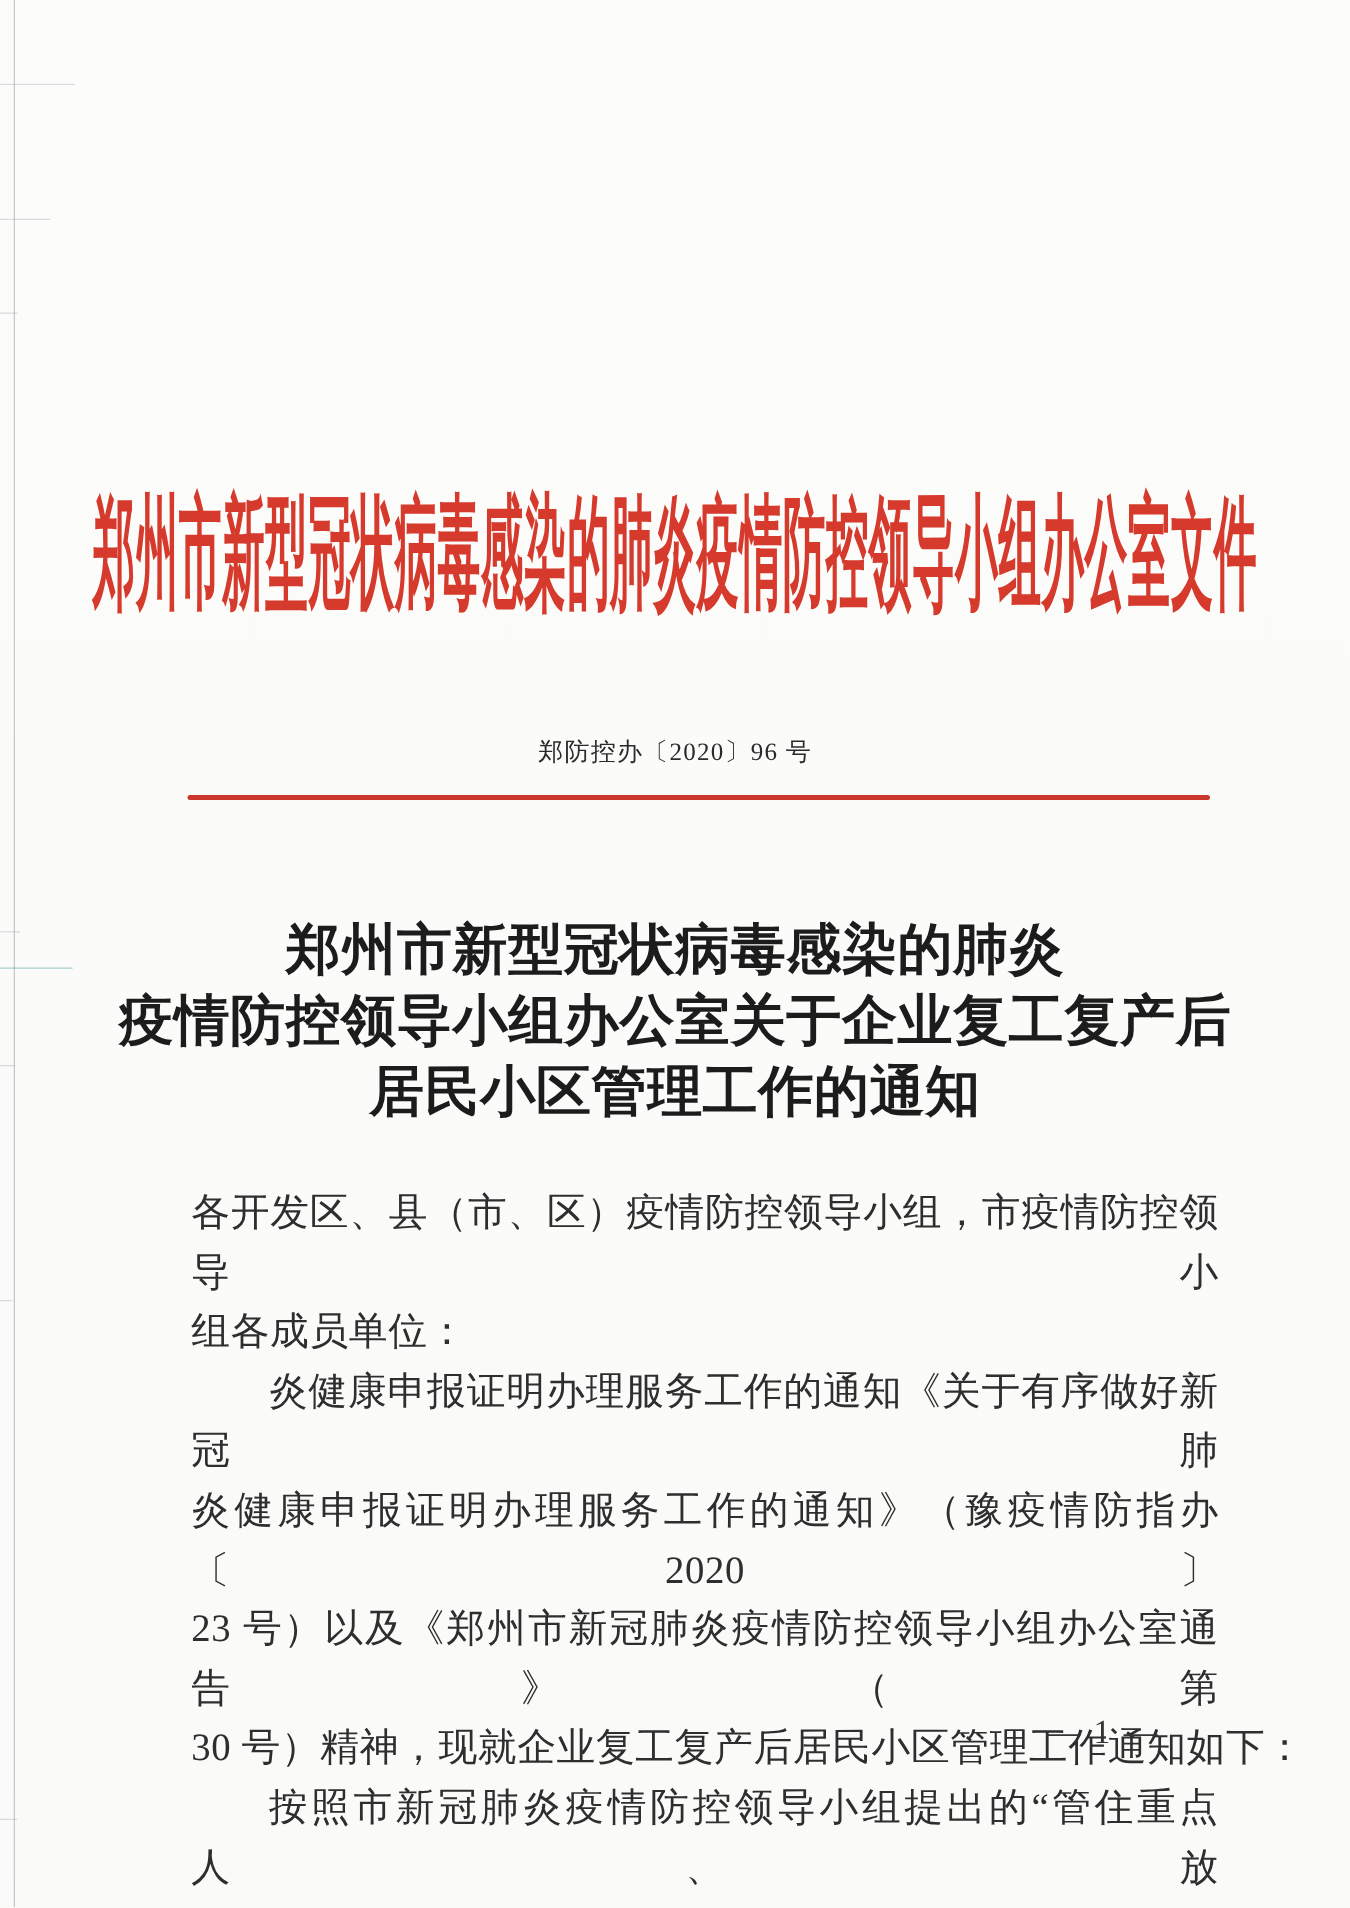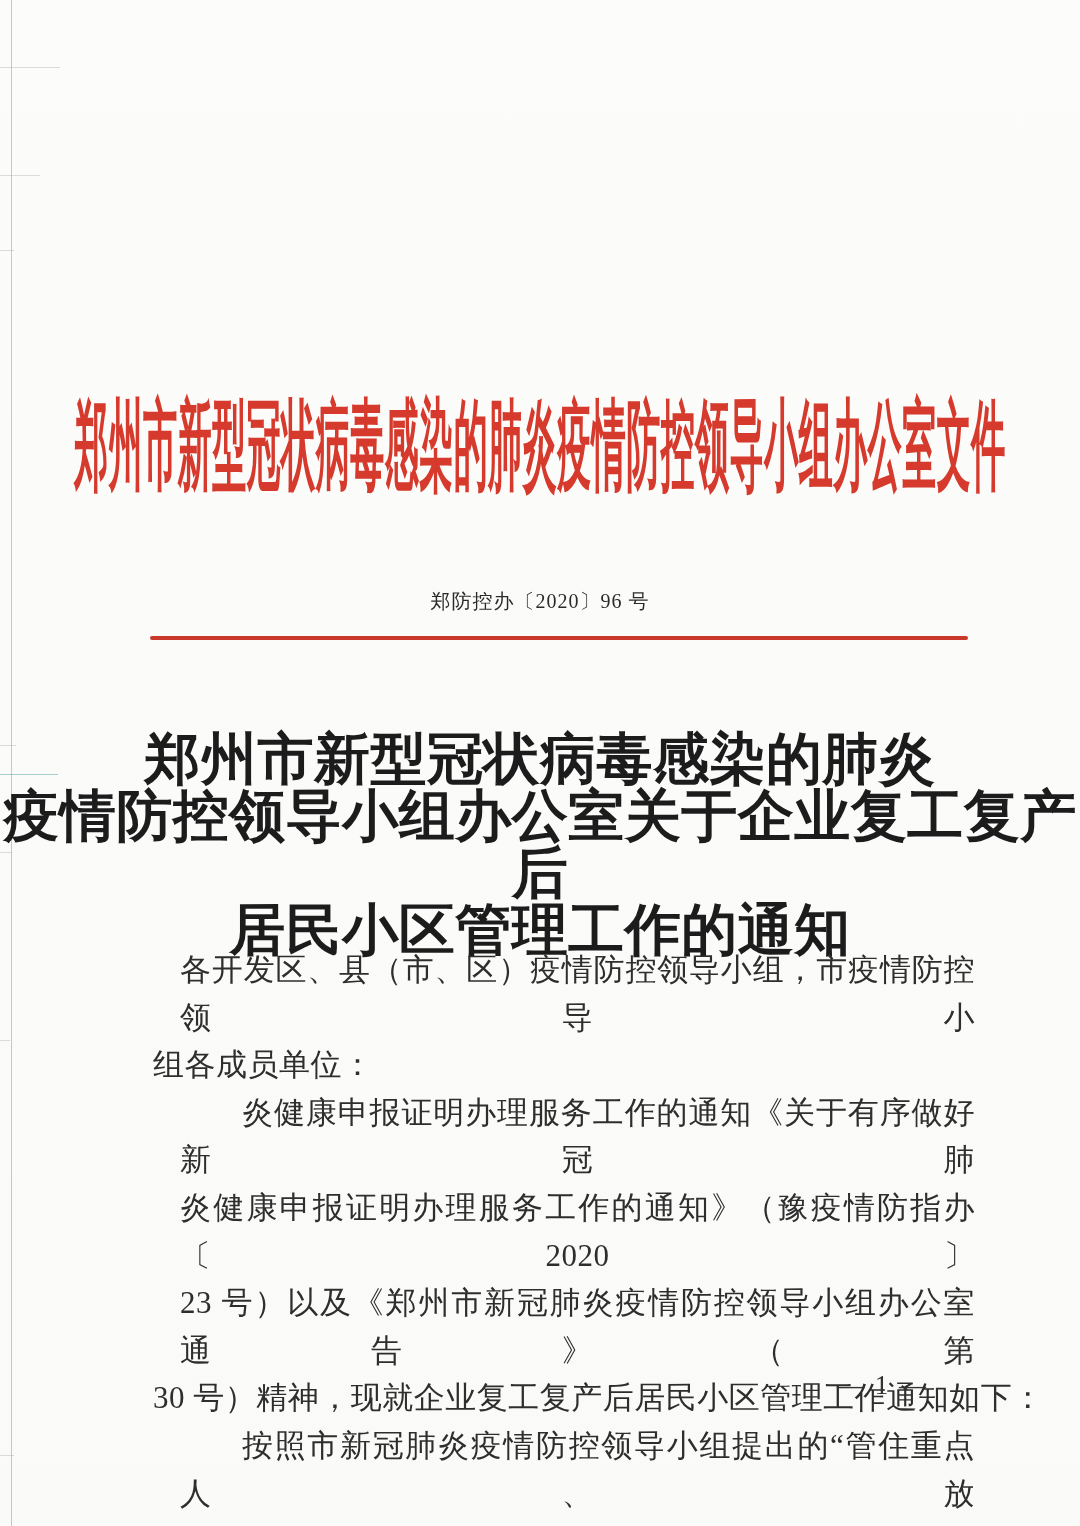--- a/index.html
+++ b/index.html
@@ -86,7 +86,7 @@
     left: 0;
     width: 100%;
     text-align: center;
-    font-size: 56px;
+    font-size: 44px;
     font-weight: 700;
     line-height: 57px;
     letter-spacing: 0.5px;

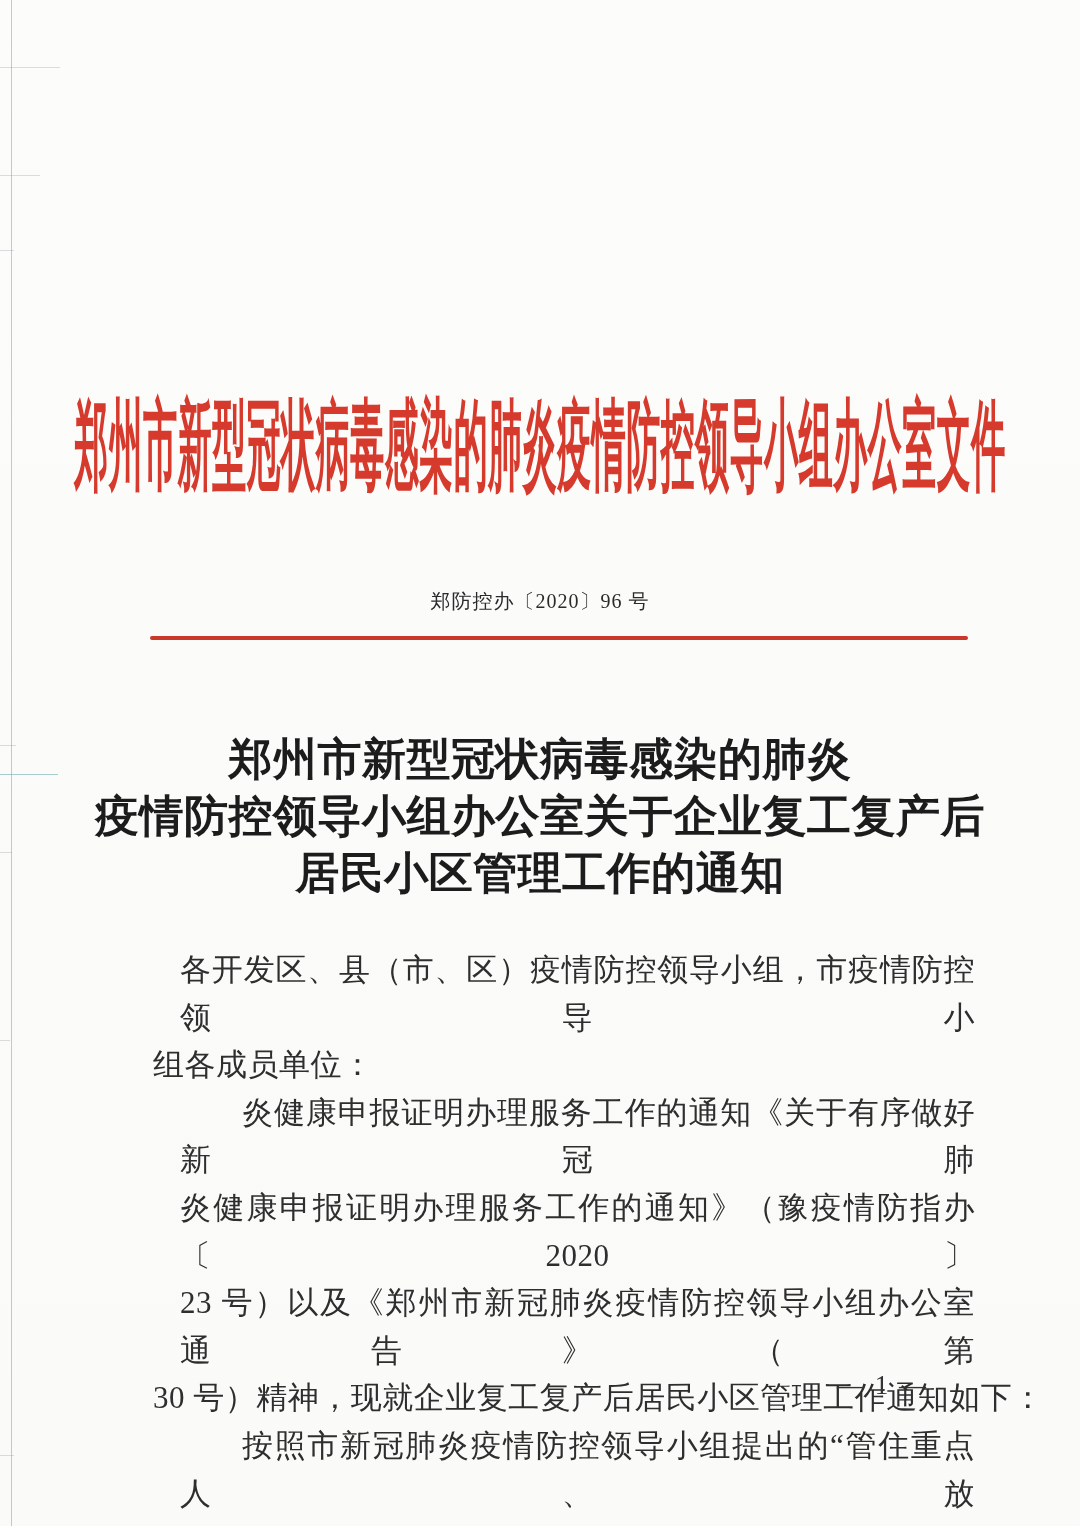--- a/index.html
+++ b/index.html
@@ -109,7 +109,6 @@
     white-space: normal;
     text-align: justify;
     text-align-last: justify;
-    margin-left: 27px;
   }
   .line.indent { text-indent: 62px; }
   .heading {

